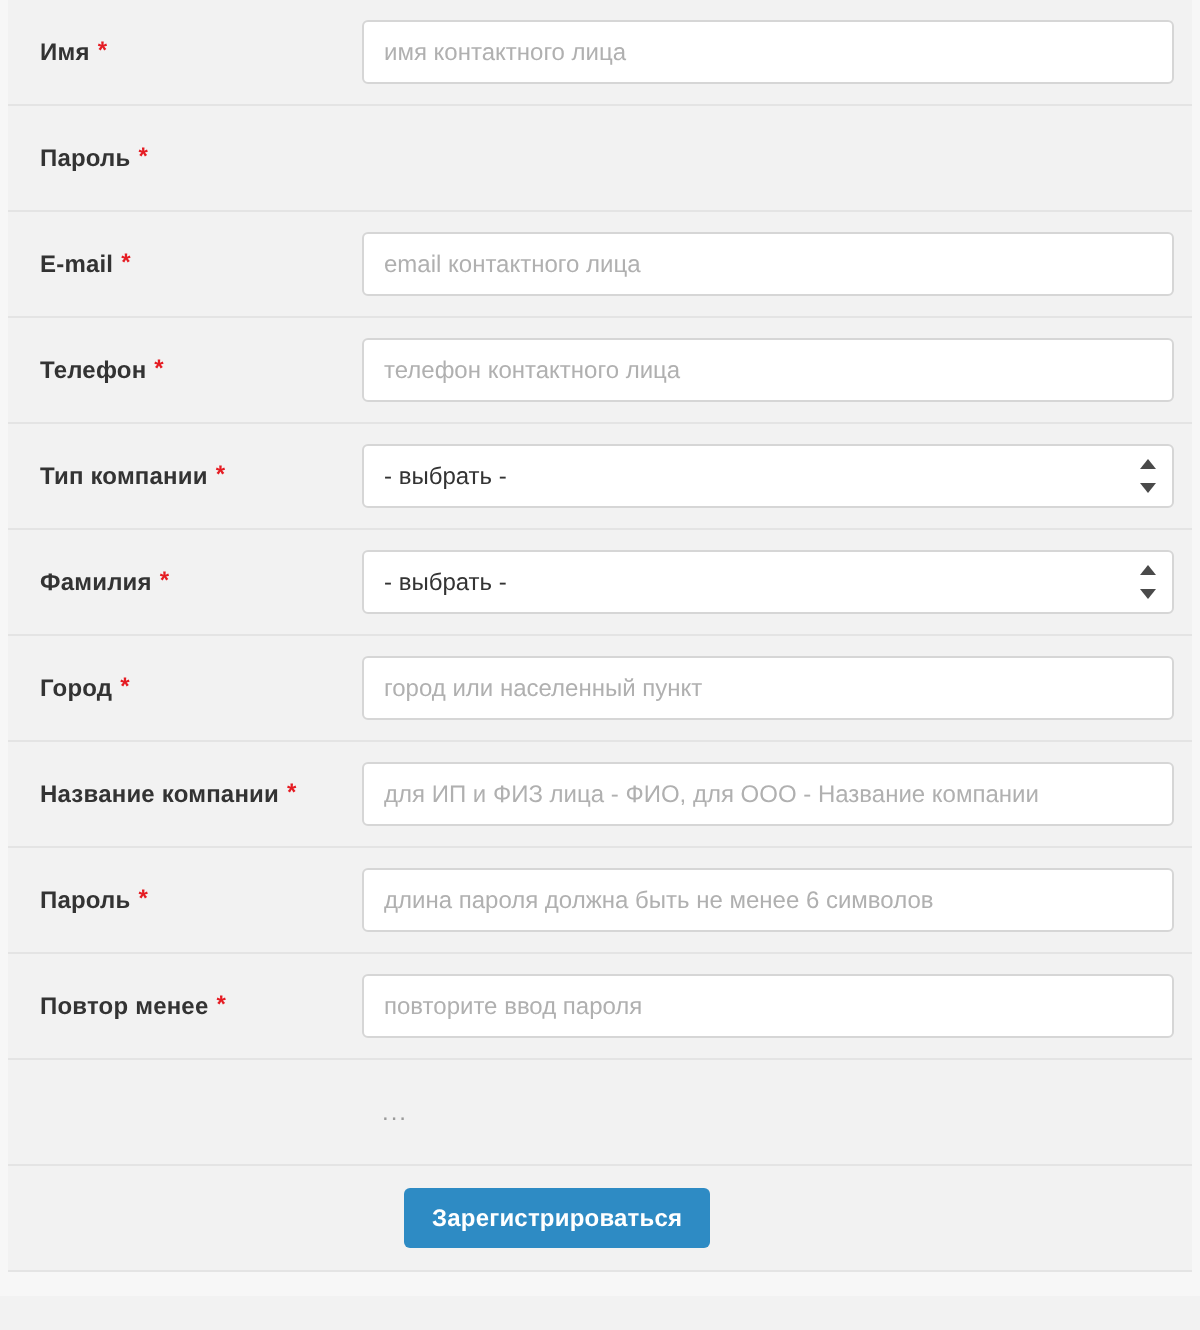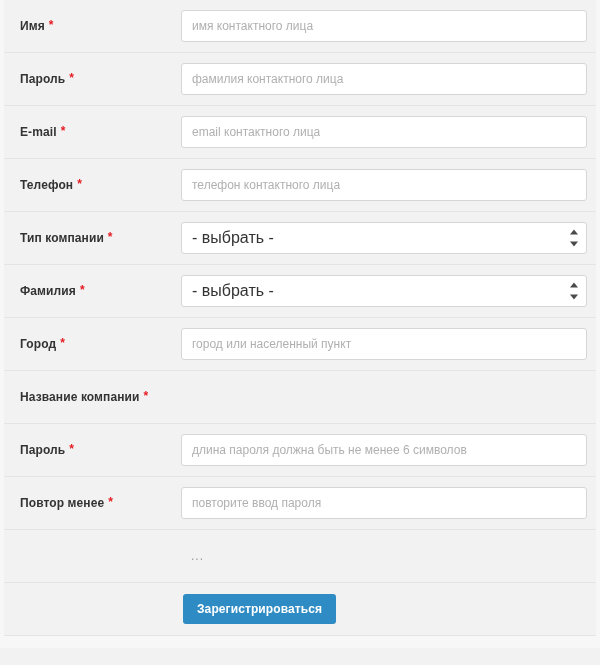--- a/index.html
+++ b/index.html
@@ -189,9 +189,6 @@
     <div class="label-cell">
       <span class="field-label">Пароль</span>
       <span class="req-star">*</span>
-    </div>
-    <div class="control-cell">
-      <input class="text-input" type="text" placeholder="фамилия контактного лица" style="">
     </div>
   </div>
 

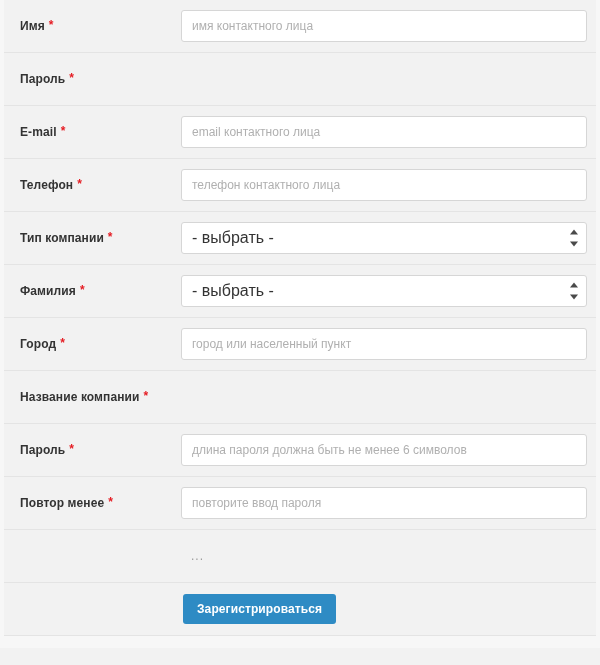--- a/index.html
+++ b/index.html
@@ -103,7 +103,7 @@
     border-radius: 3px;
     padding: 0 28px 0 10px;
     font-family: "Liberation Sans", "DejaVu Sans", sans-serif;
-    font-size: 16px;
+    font-size: 12px;
     color: #333333;
     display: flex;
     align-items: center;

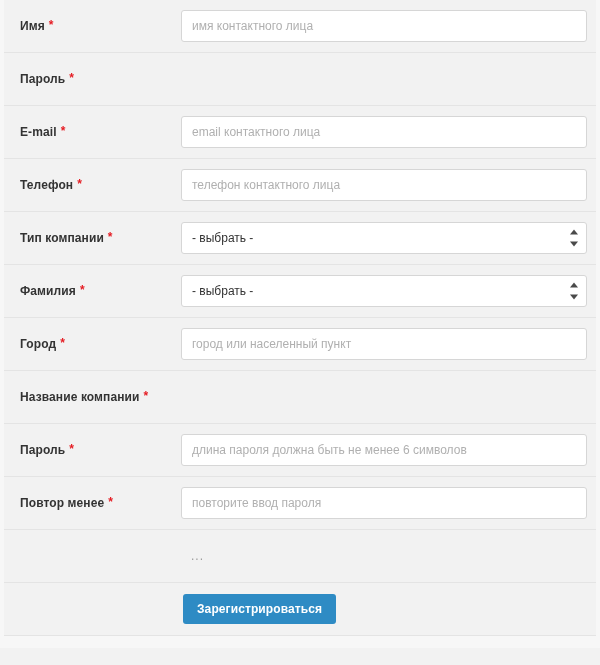--- a/index.html
+++ b/index.html
@@ -263,6 +263,9 @@
       <span class="field-label">Название компании</span>
       <span class="req-star">*</span>
     </div>
+    <div class="control-cell">
+      <input class="text-input" type="text" placeholder="для ИП и ФИЗ лица - ФИО, для ООО - Название компании" style="">
+    </div>
   </div>
 
   <div class="form-row">

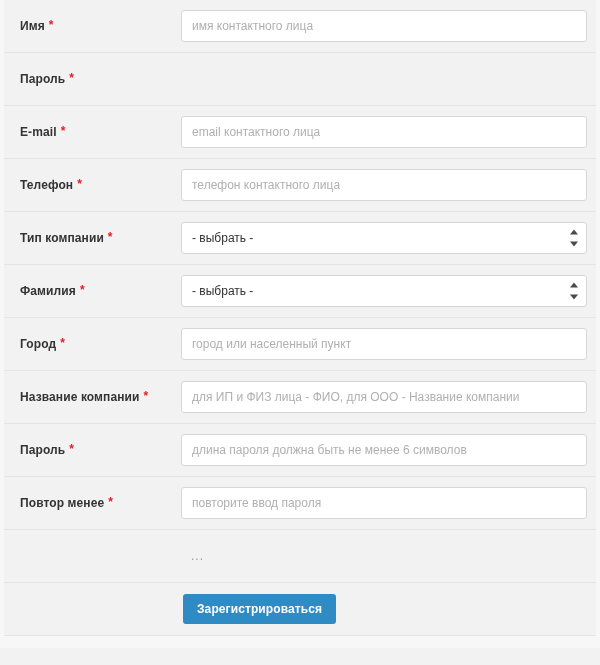--- a/index.html
+++ b/index.html
@@ -163,6 +163,7 @@
     line-height: 30px;
     cursor: pointer;
     letter-spacing: 0.1px;
+    margin-left: 19px;
   }
 
   .page-bottom-strip {

